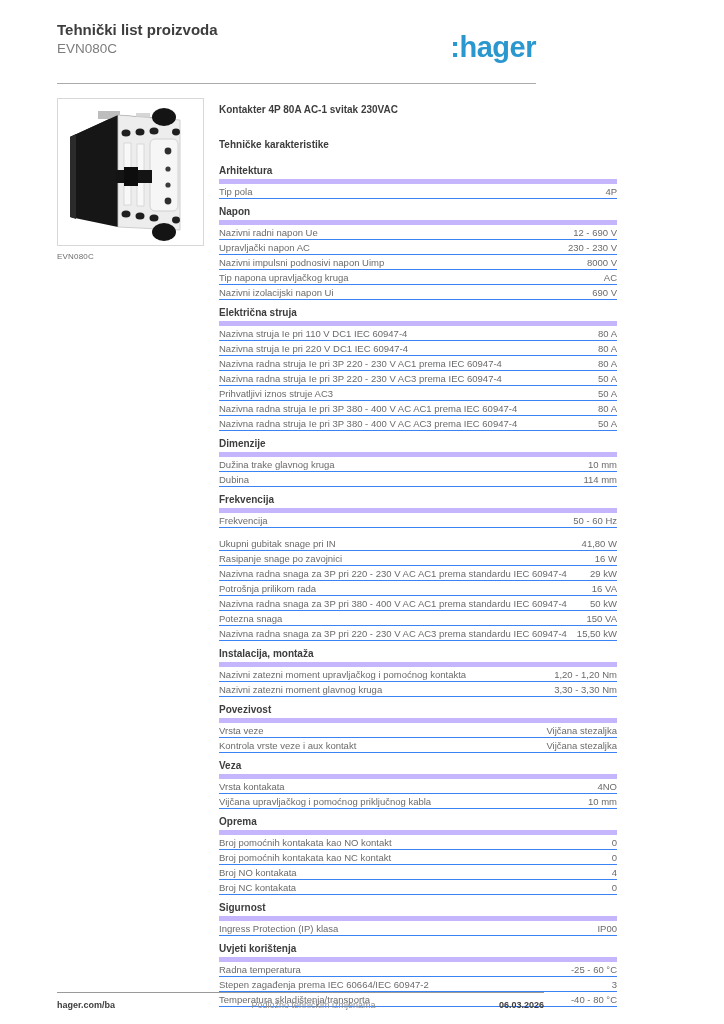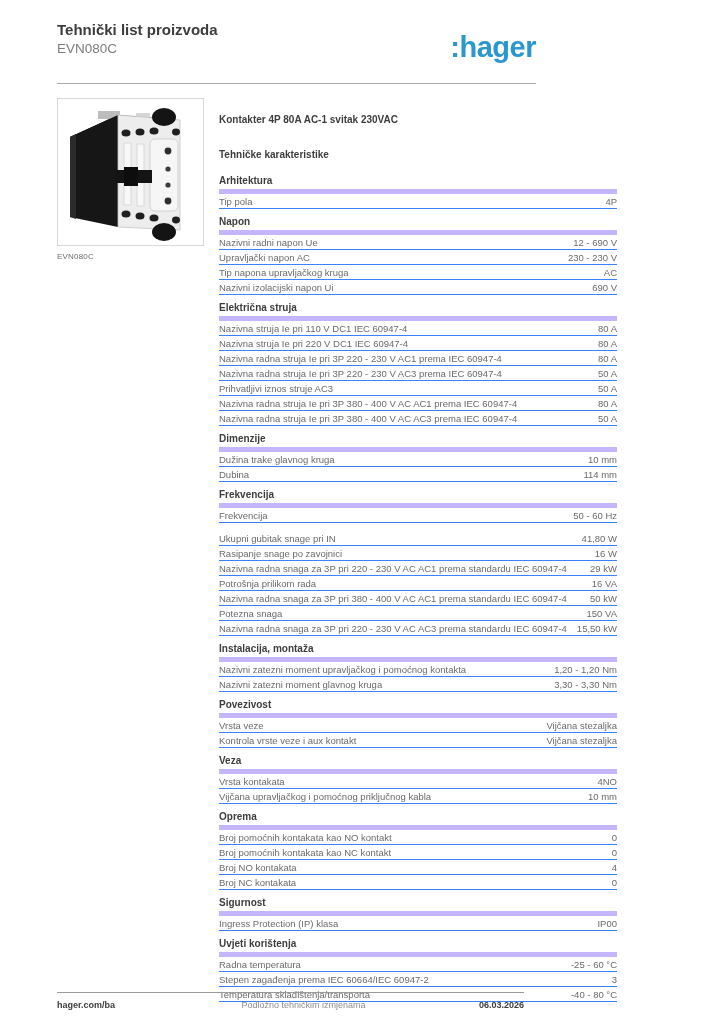--- a/index.html
+++ b/index.html
@@ -37,7 +37,7 @@
   }
   .image-caption { font-size: 8px; color: #6d6d6d; margin-top: 6px; letter-spacing: 0.2px; }
 
-  .product-title { font-size: 10px; font-weight: bold; color: #3d3d3d; margin-top: 16px; line-height: 12px; }
+  .product-title { font-size: 10px; font-weight: bold; color: #3d3d3d; margin-top: 6px; line-height: 12px; }
   .char-heading  { font-size: 10px; font-weight: bold; color: #3d3d3d; margin-top: 23px; line-height: 12px; }
   #sections { margin-top: 15px; }
 

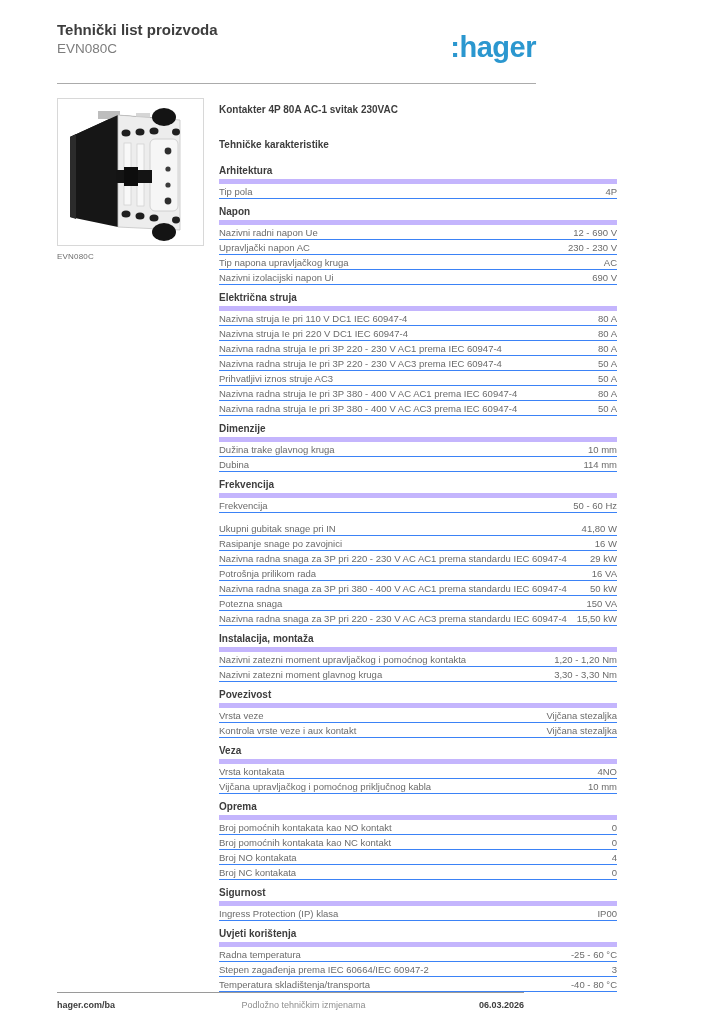--- a/index.html
+++ b/index.html
@@ -146,6 +146,10 @@
               <span class="row-value">230 - 230 V</span>
             </div>
             <div class="spec-row">
+              <span class="row-label">Nazivni impulsni podnosivi napon Uimp</span>
+              <span class="row-value">8000 V</span>
+            </div>
+            <div class="spec-row">
               <span class="row-label">Tip napona upravljačkog kruga</span>
               <span class="row-value">AC</span>
             </div>

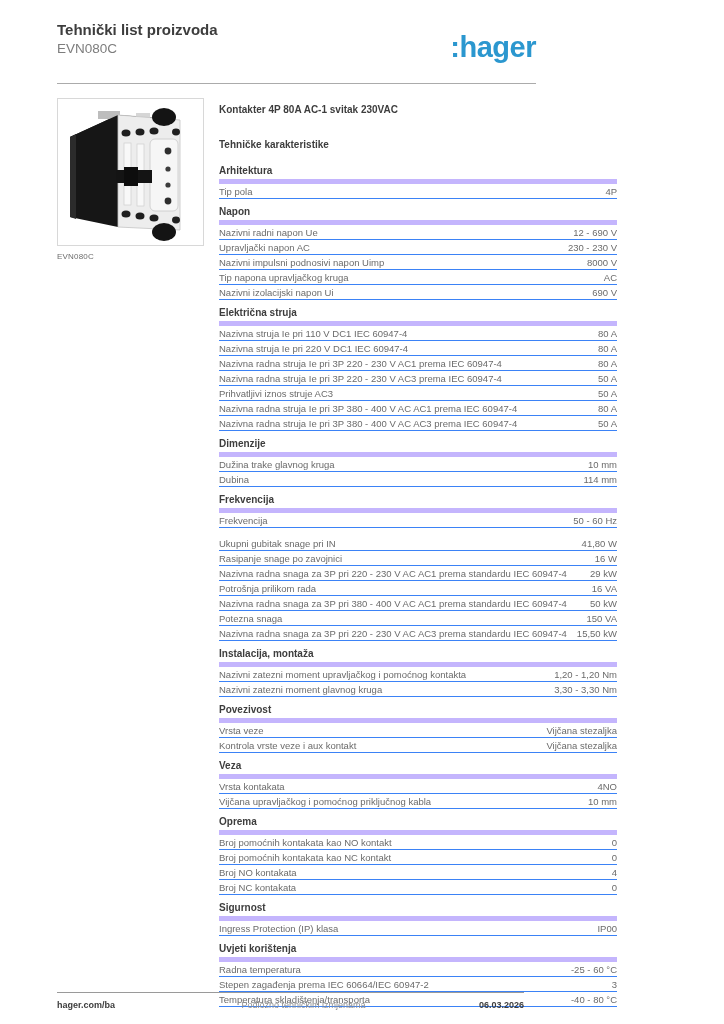--- a/index.html
+++ b/index.html
@@ -56,7 +56,7 @@
   .row-value { white-space: nowrap; text-align: right; padding-left: 10px; }
 
   
-  footer { position: absolute; left: 57px; right: 68px; top: 992px; }
+  footer { position: absolute; left: 57px; right: 48px; top: 992px; }
   .footer-rule { border-top: 1px solid #9a9a9a; }
   .footer-row {
     display: flex; justify-content: space-between; align-items: baseline;

